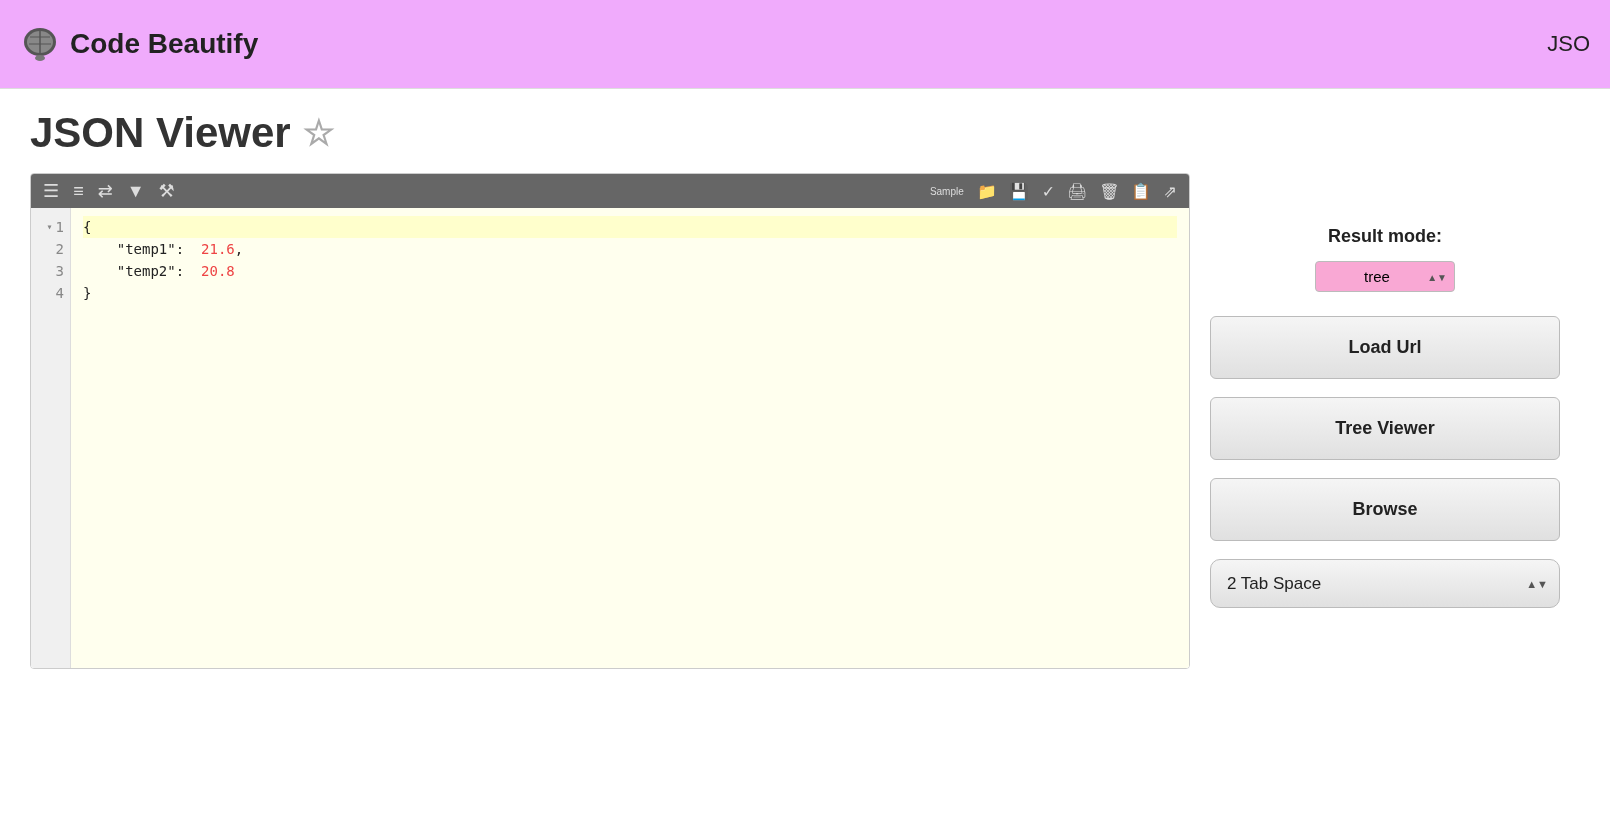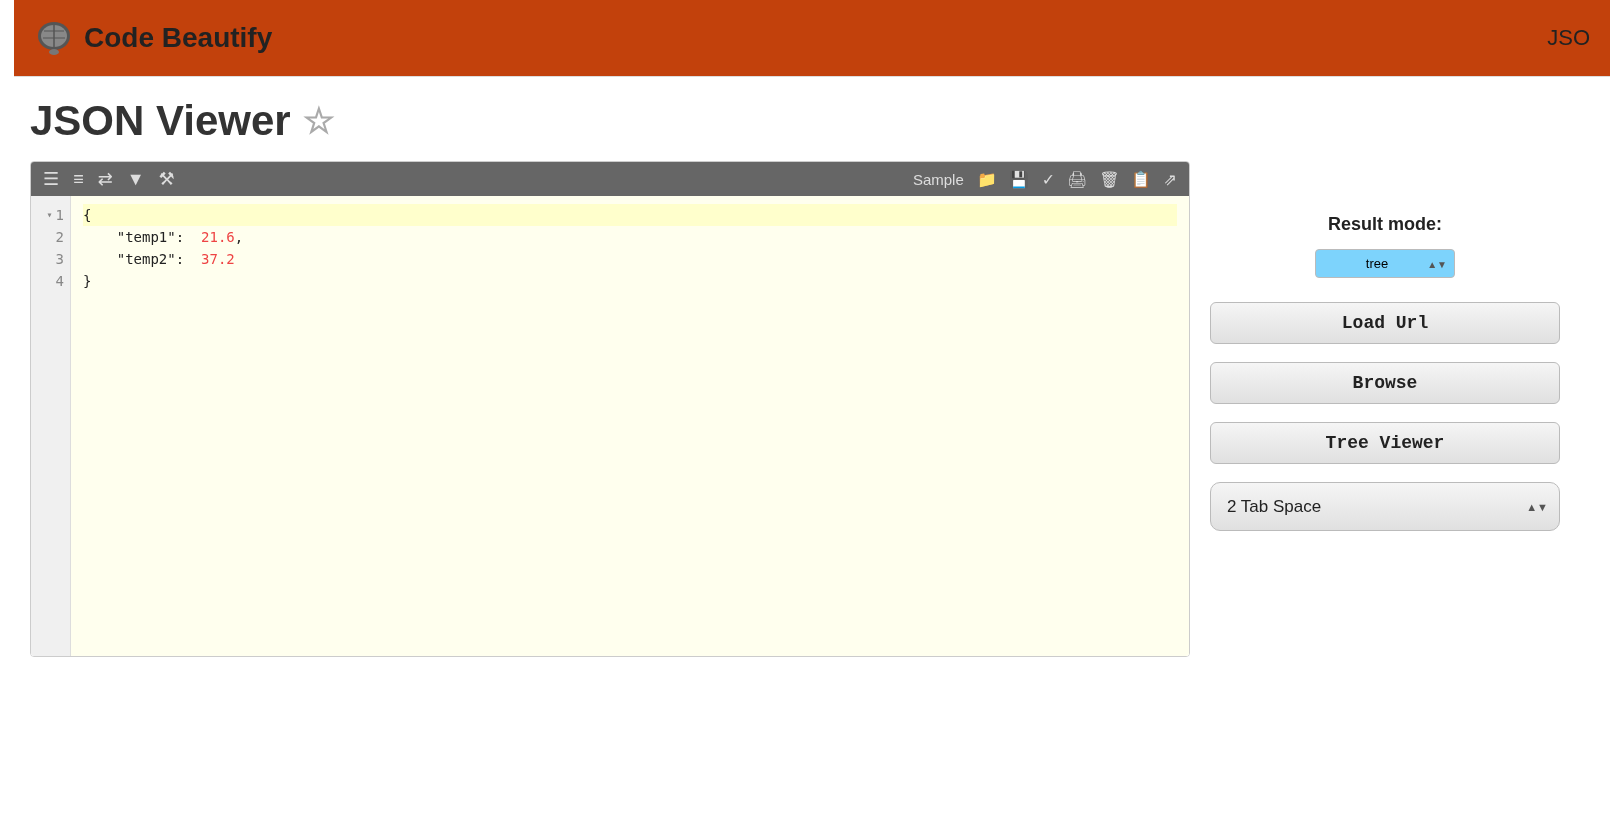--- a/index.html
+++ b/index.html
@@ -14,10 +14,9 @@
       display: flex;
       align-items: center;
       justify-content: space-between;
-      padding: 18px 20px;
+      padding: 24px 20px;
       border-bottom: 1px solid #ddd;
-      background: #c2410c;
-      margin-left: 14px;
+      background: #f0abfc;
     }
     .header-logo {
       display: flex;

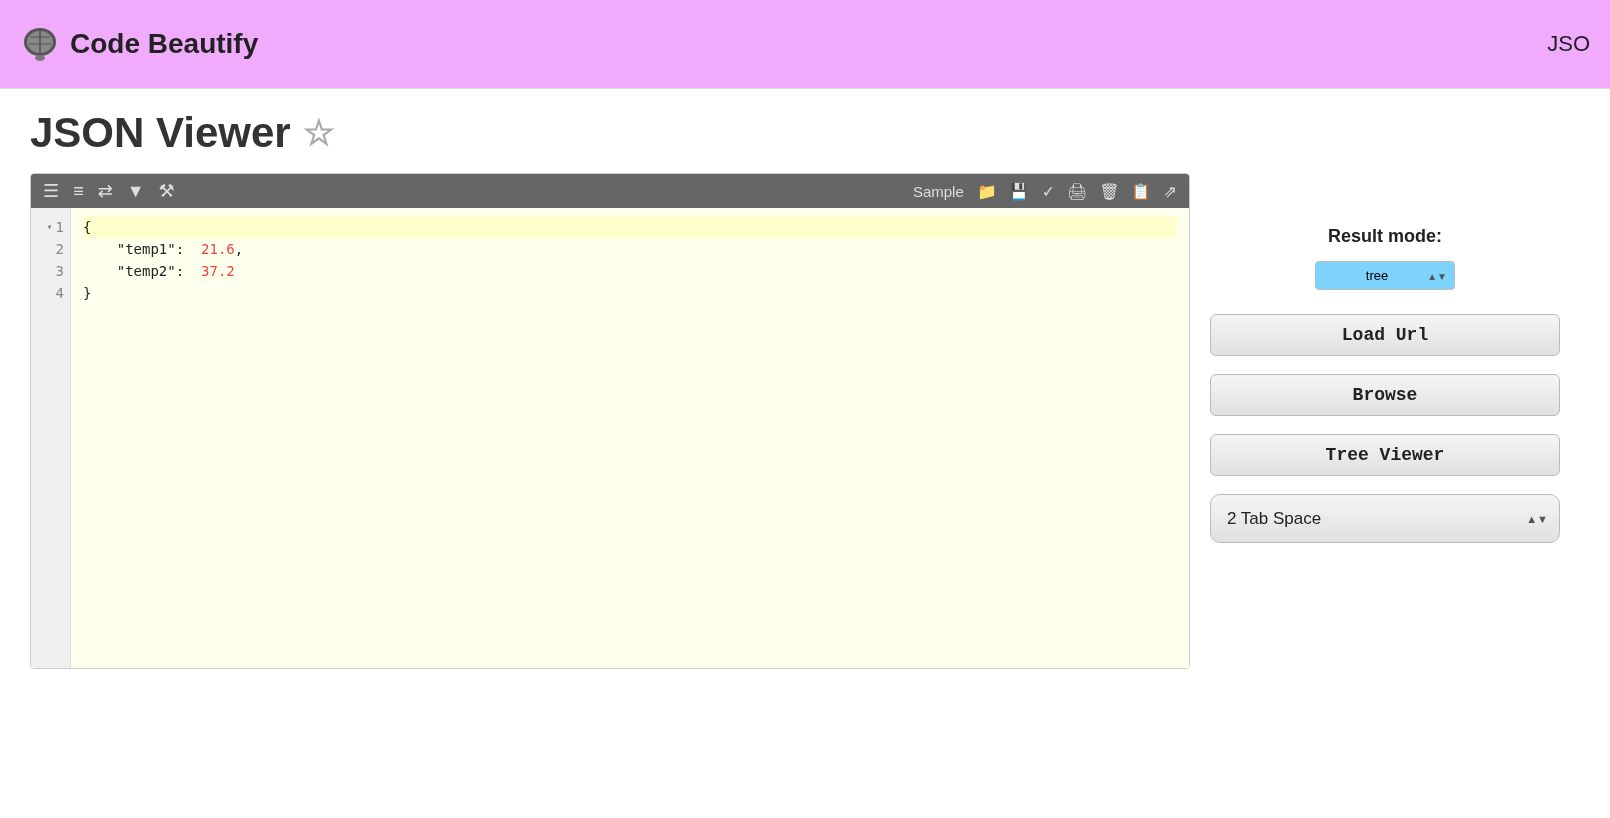--- a/index.html
+++ b/index.html
@@ -101,7 +101,7 @@
     }
     .toolbar-sample {
       color: #ddd;
-      font-size: 15px;
+      font-size: 10px;
     }
     .toolbar-right-icons {
       display: flex;

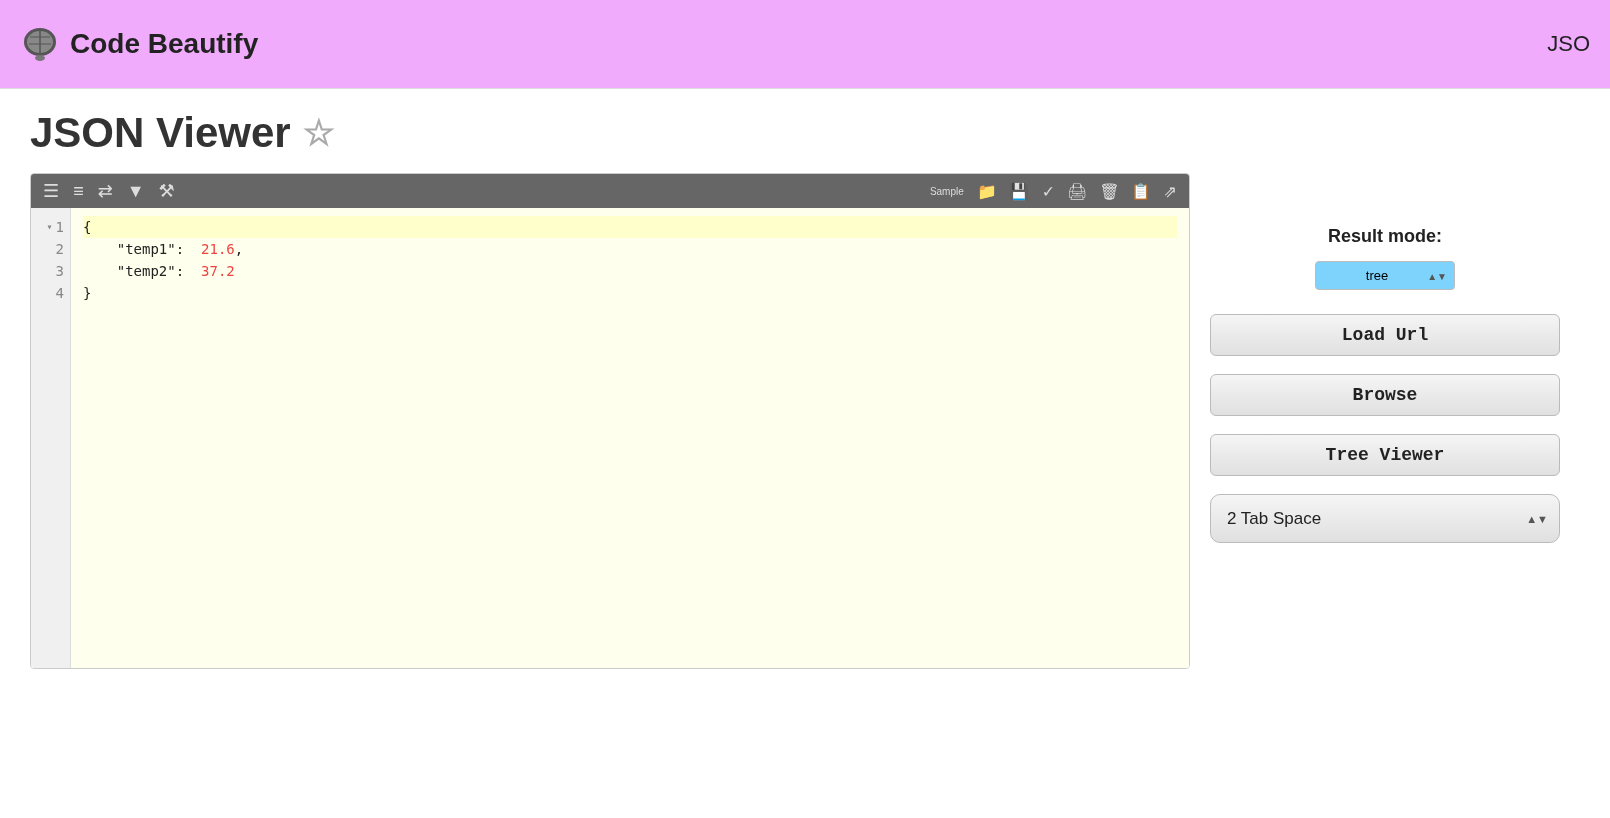--- a/index.html
+++ b/index.html
@@ -310,7 +310,7 @@
         <div class="code-area">
           <div class="code-line highlight"><span class="code-punct">{</span></div>
           <div class="code-line">    <span class="code-string">"temp1"</span><span class="code-punct">: </span> <span class="code-number">21.6</span><span class="code-punct">,</span></div>
-          <div class="code-line">    <span class="code-string">"temp2"</span><span class="code-punct">: </span> <span class="code-number">37.2</span></div>
+          <div class="code-line">    <span class="code-string">"temp2"</span><span class="code-punct">: </span> <span class="code-number">20.8</span></div>
           <div class="code-line"><span class="code-punct">}</span></div>
         </div>
       </div>

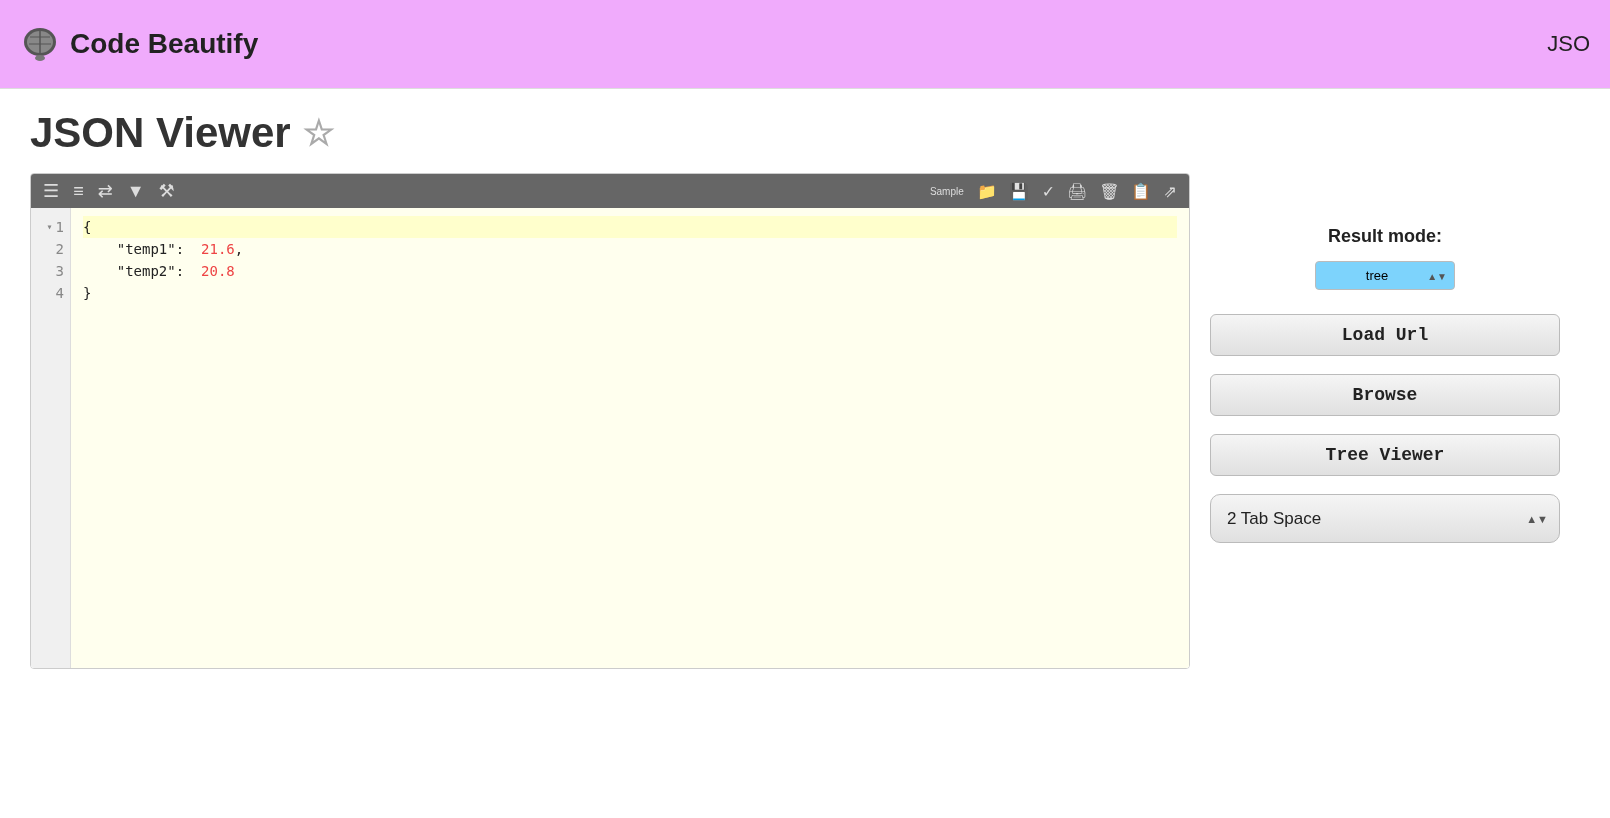--- a/index.html
+++ b/index.html
@@ -184,8 +184,8 @@
       border: 1px solid #bbb;
       border-radius: 4px;
       padding: 6px 30px 6px 14px;
-      font-size: 13px;
-      background: #7dd3fc;
+      font-size: 15px;
+      background: #f9a8d4;
       appearance: none;
       -webkit-appearance: none;
       cursor: pointer;

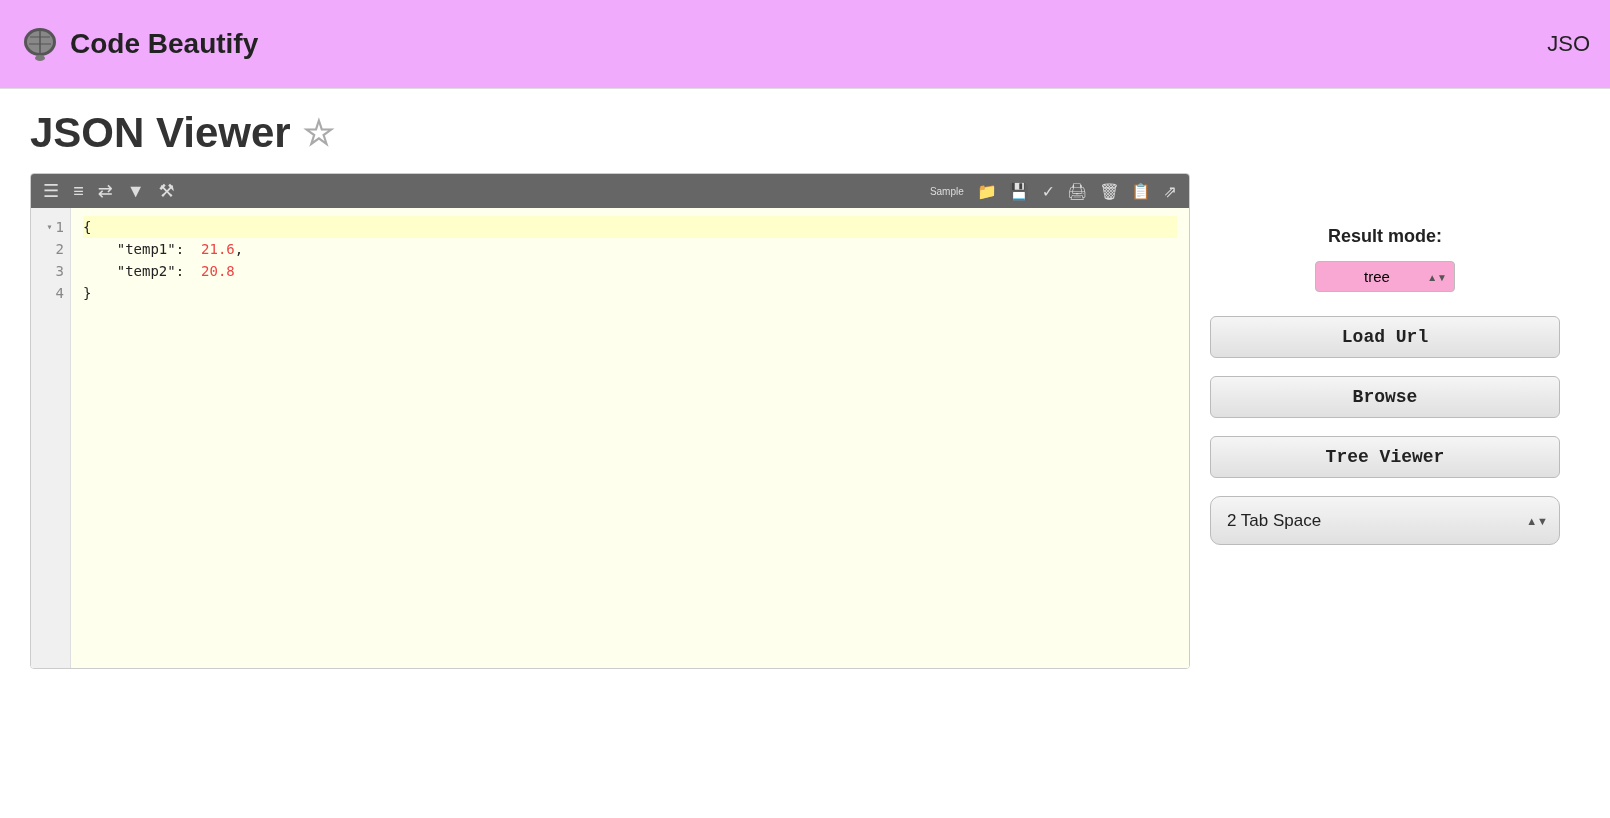--- a/index.html
+++ b/index.html
@@ -210,7 +210,7 @@
     .sidebar-btn {
       display: block;
       width: 100%;
-      padding: 10px 10px;
+      padding: 20px 10px;
       margin-bottom: 18px;
       font-size: 18px;
       font-weight: bold;
@@ -220,7 +220,6 @@
       cursor: pointer;
       text-align: center;
       color: #222;
-      font-family: Liberation Mono, monospace;
     }
 
     .tab-space-wrapper {

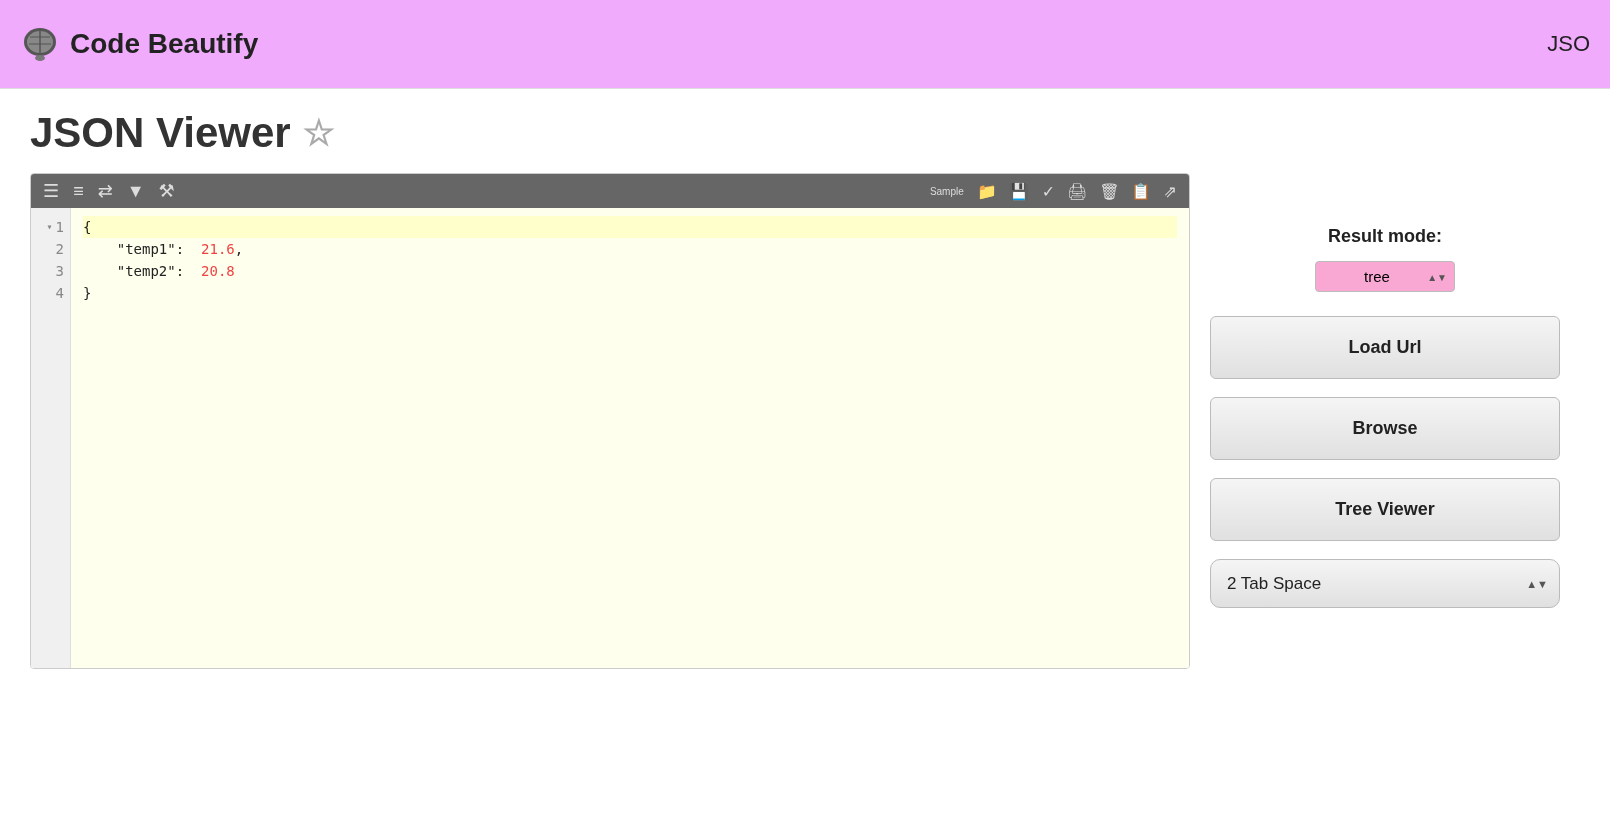--- a/index.html
+++ b/index.html
@@ -330,8 +330,8 @@
       </div>
 
       <button class="sidebar-btn">Load Url</button>
+      <button class="sidebar-btn">Tree Viewer</button>
       <button class="sidebar-btn">Browse</button>
-      <button class="sidebar-btn">Tree Viewer</button>
 
       <div class="tab-space-wrapper">
         <select class="tab-space-select">

